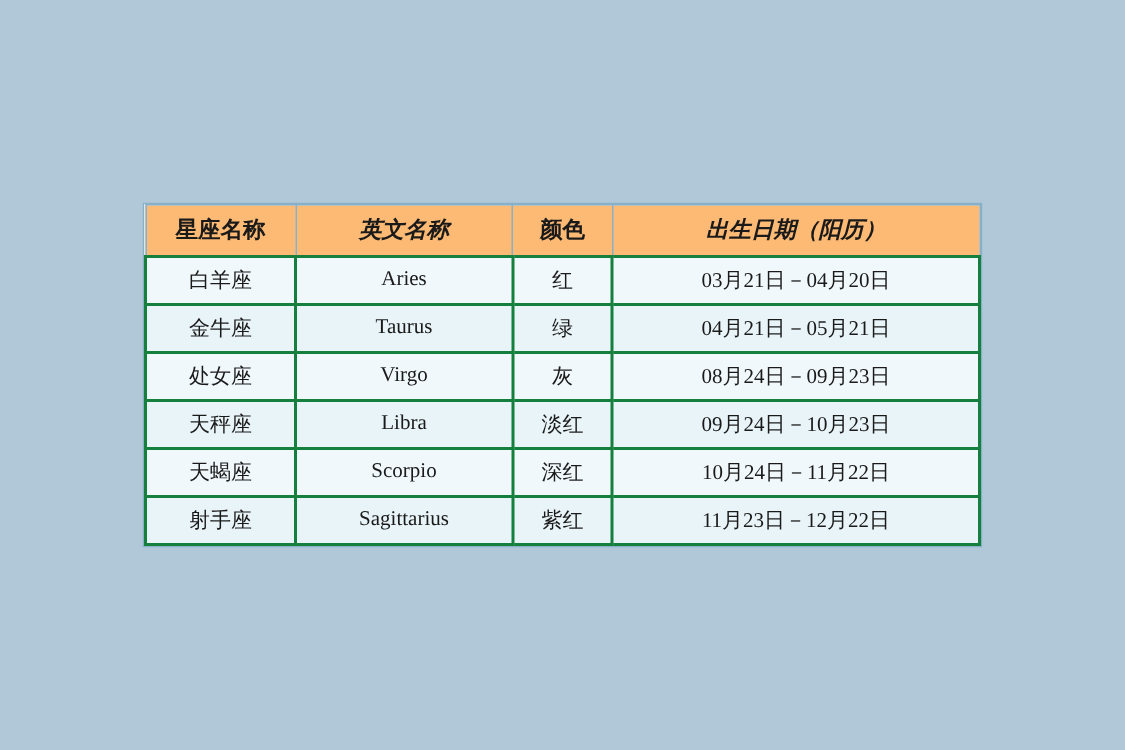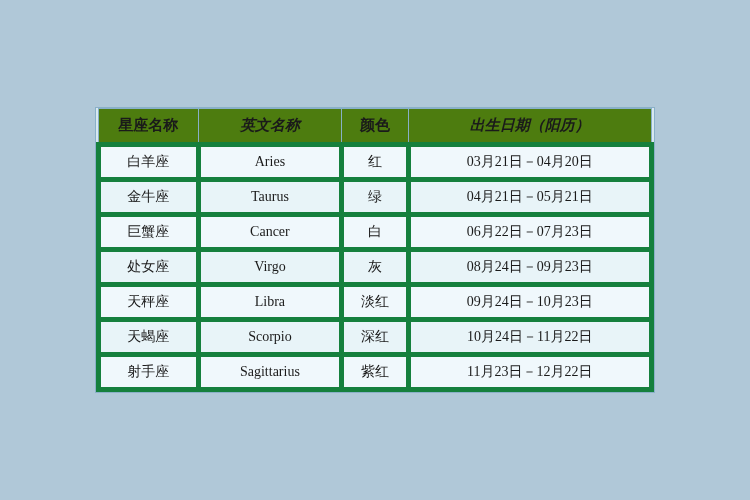--- a/index.html
+++ b/index.html
@@ -30,7 +30,7 @@
     }
 
     thead tr {
-      background-color: #4d7c0f;
+      background-color: #fdba74;
       margin-top: 33px;
     }
 

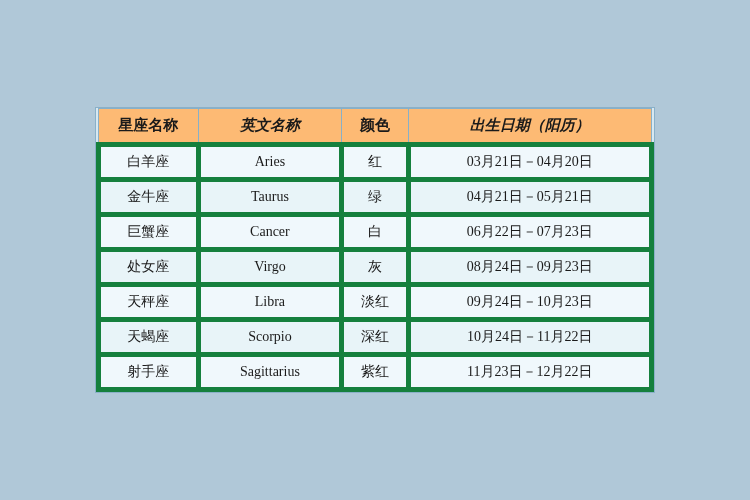--- a/index.html
+++ b/index.html
@@ -52,7 +52,7 @@
     }
 
     tbody td {
-      border: 5px solid #15803d;
+      border: 2px solid #15803d;
       padding: 6px 10px;
       text-align: center;
       font-size: 14px;

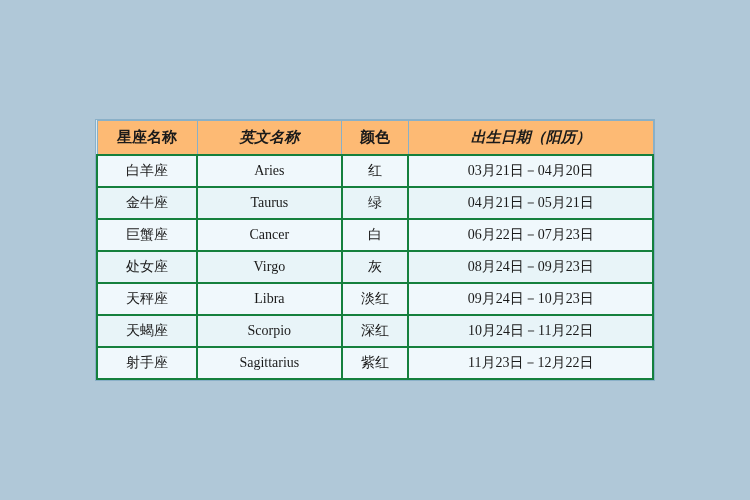--- a/index.html
+++ b/index.html
@@ -91,12 +91,6 @@
           <td>04月21日－05月21日</td>
         </tr>
         <tr>
-          <td>巨蟹座</td>
-          <td>Cancer</td>
-          <td>白</td>
-          <td>06月22日－07月23日</td>
-        </tr>
-        <tr>
           <td>处女座</td>
           <td>Virgo</td>
           <td>灰</td>

